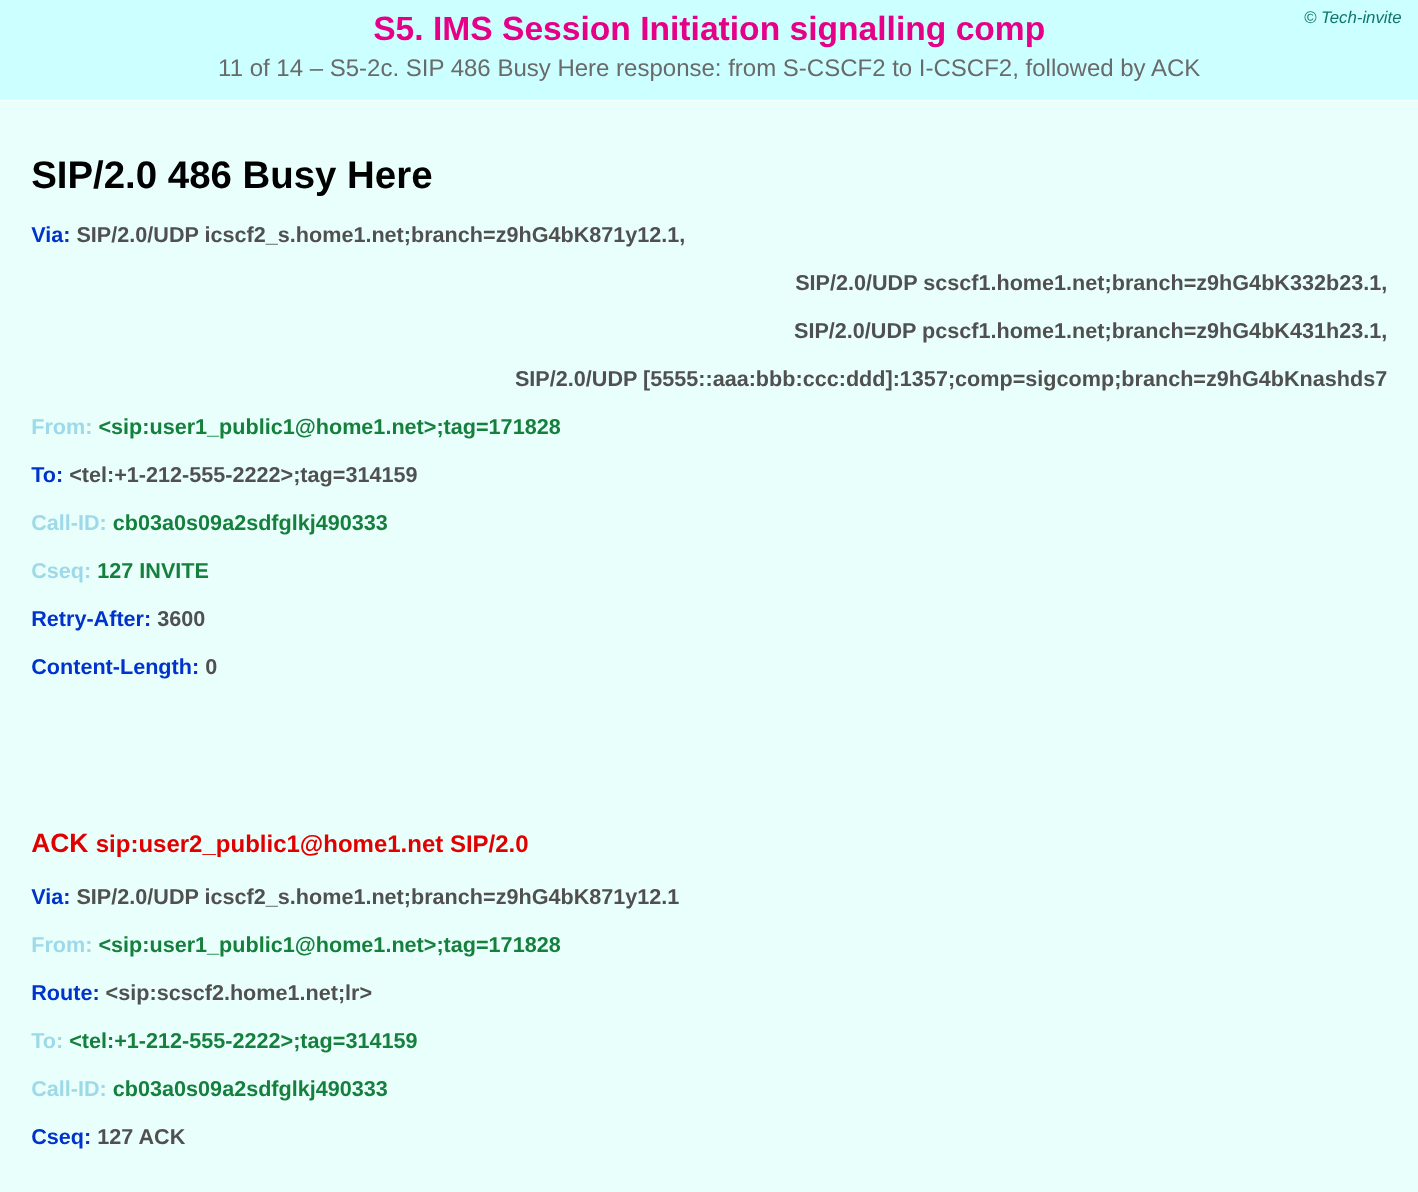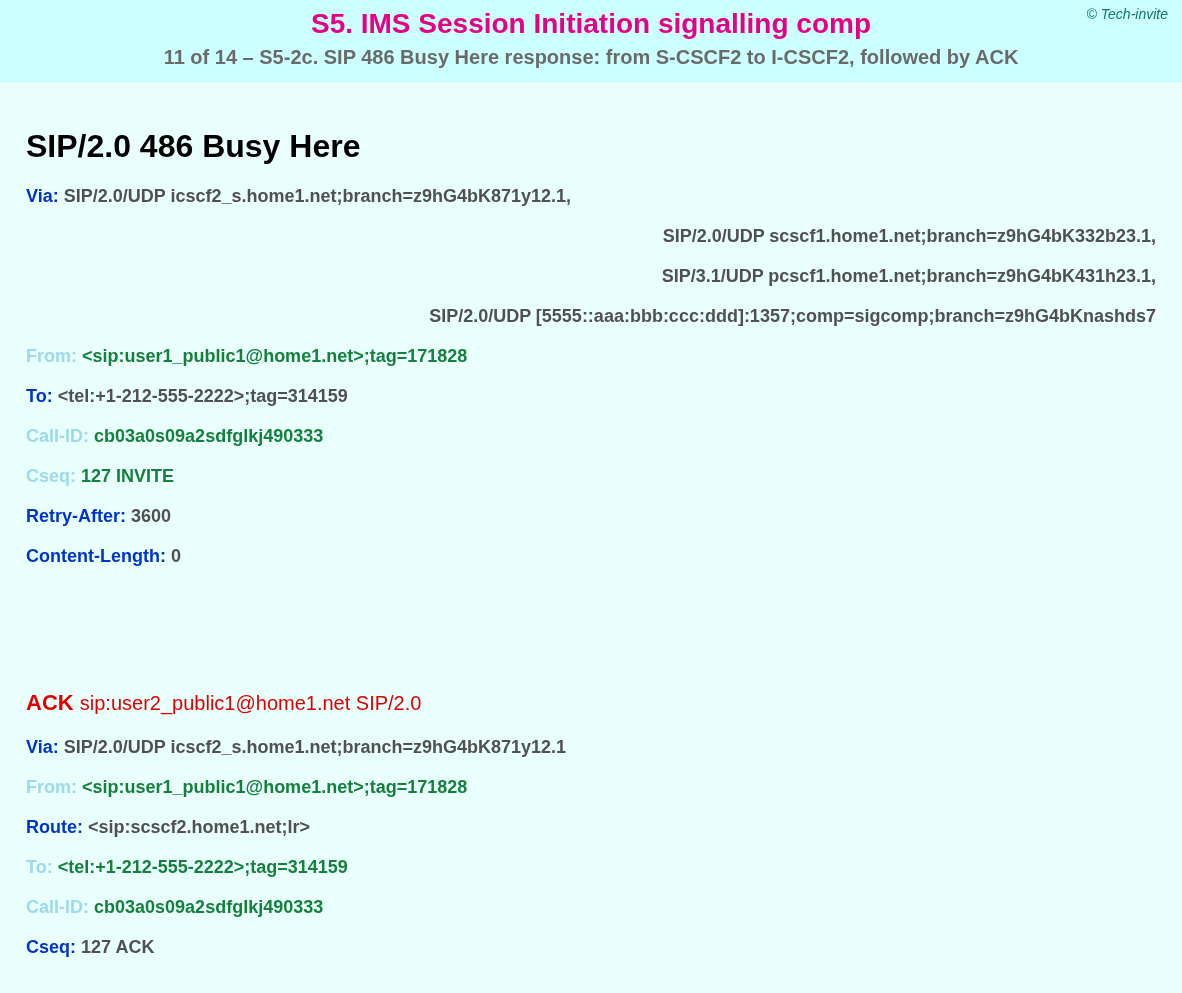--- a/index.html
+++ b/index.html
@@ -36,7 +36,7 @@
     .subtitle {
       color: #6a6a6a;
       font-size: 20px;
-      font-weight: bold;
+      font-weight: normal;
     }
     .content {
       background: #e9fffb;

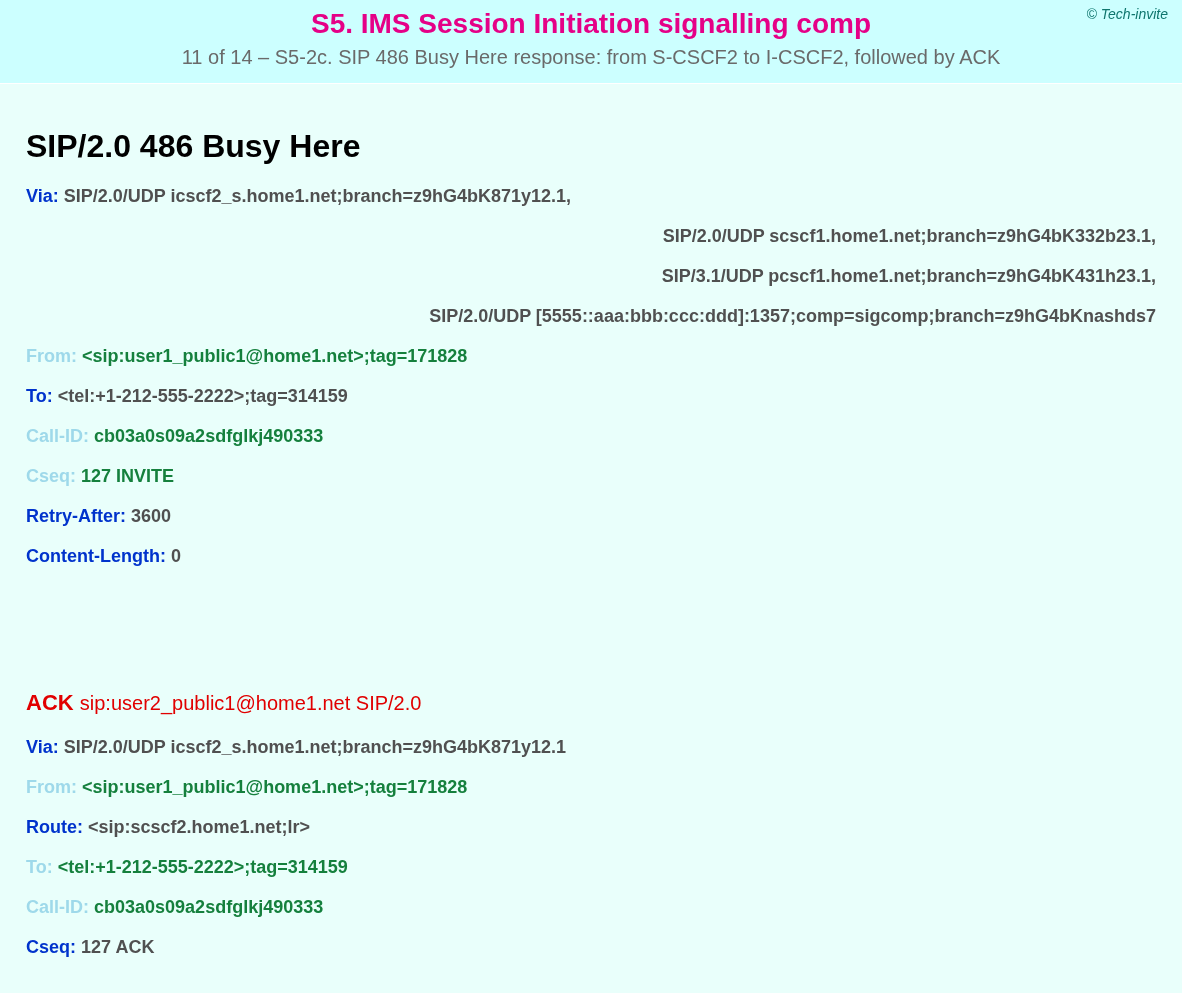--- a/index.html
+++ b/index.html
@@ -119,7 +119,7 @@
       <span class="hdr-val-dark">SIP/2.0/UDP icscf2_s.home1.net;branch=z9hG4bK871y12.1,</span>
     </div>
     <div class="via-cont">SIP/2.0/UDP scscf1.home1.net;branch=z9hG4bK332b23.1,</div>
-    <div class="via-cont">SIP/3.1/UDP pcscf1.home1.net;branch=z9hG4bK431h23.1,</div>
+    <div class="via-cont">SIP/2.0/UDP pcscf1.home1.net;branch=z9hG4bK431h23.1,</div>
     <div class="via-cont">SIP/2.0/UDP [5555::aaa:bbb:ccc:ddd]:1357;comp=sigcomp;branch=z9hG4bKnashds7</div>
 
     <div class="hdr-row">

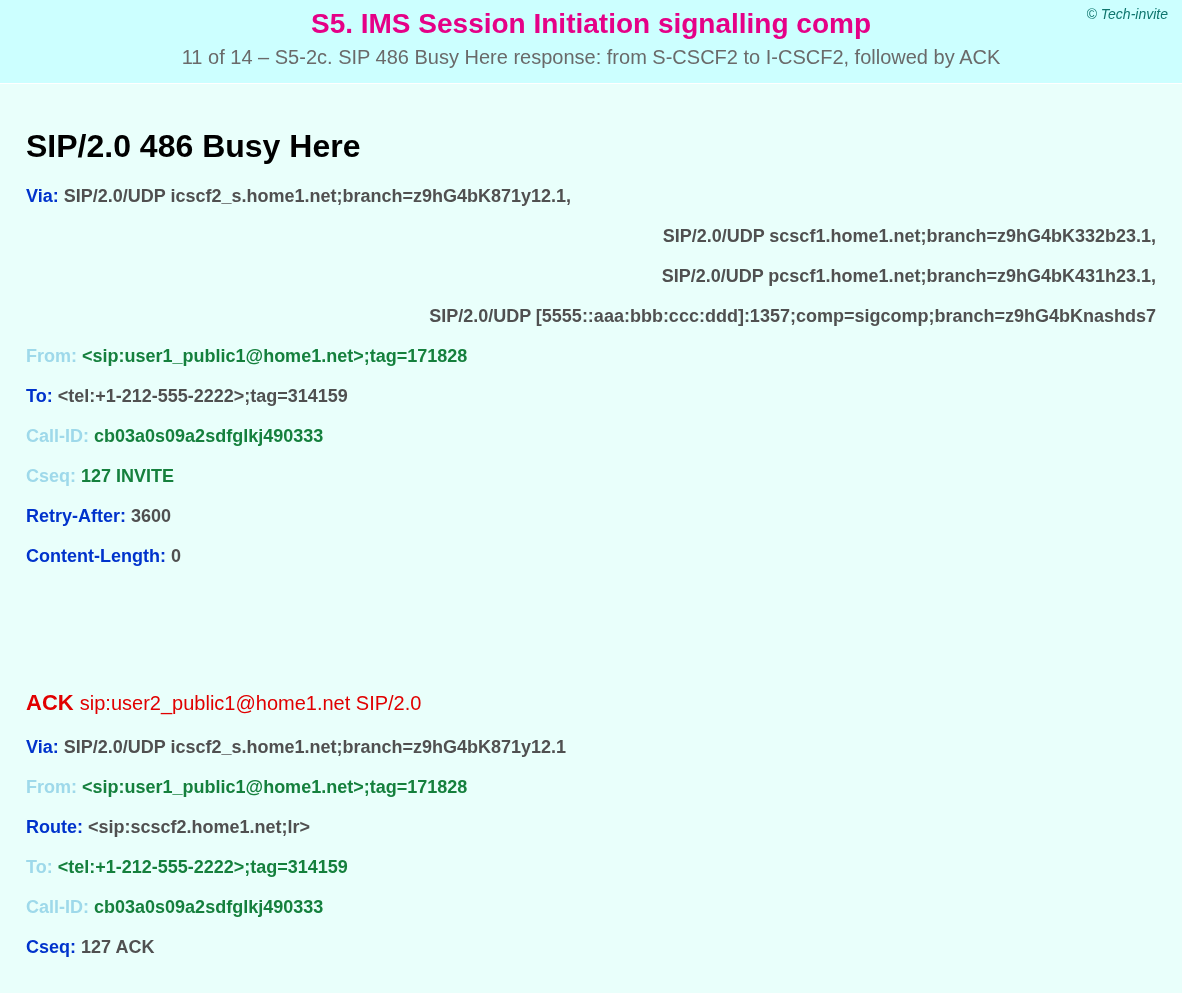--- a/index.html
+++ b/index.html
@@ -64,7 +64,7 @@
     .msg-title-red .addr {
       color: #e10000;
       font-size: 20px;
-      font-weight: normal;
+      font-weight: bold;
     }
     .hdr-row {
       margin-bottom: 13px;

